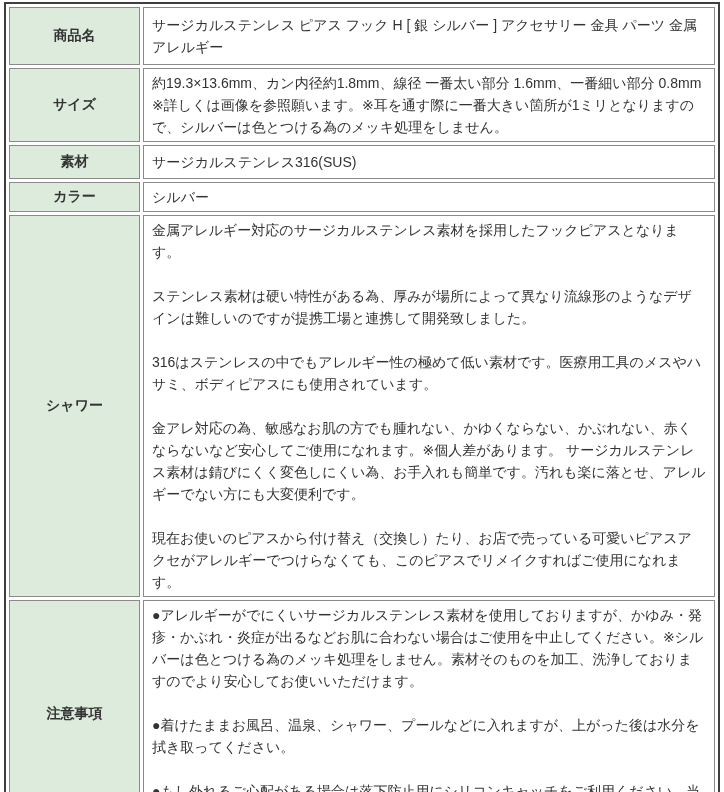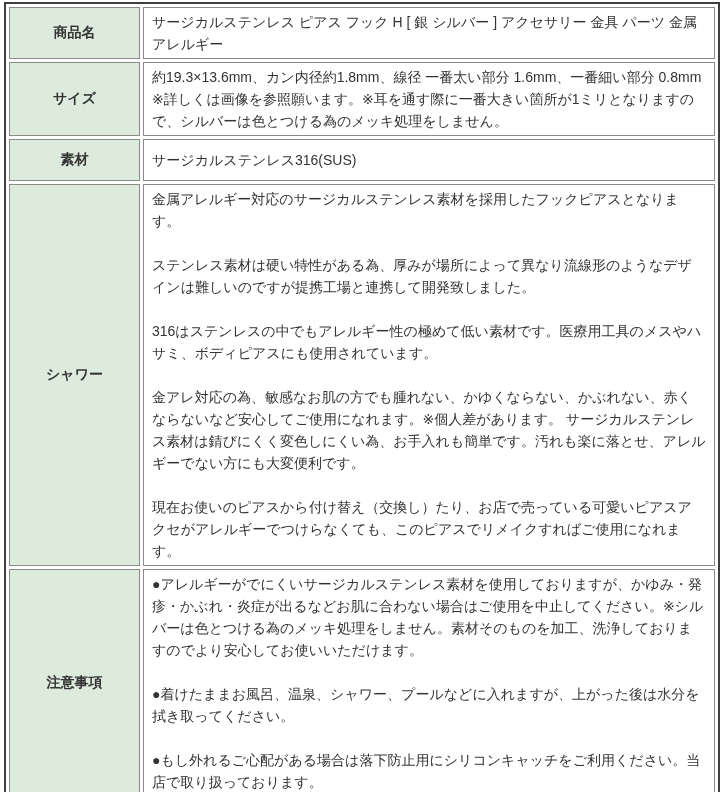--- a/index.html
+++ b/index.html
@@ -45,7 +45,7 @@
   tr.row-product-name td { font-weight: normal; }
 
   
-  tr.row-product-name { height: 52px; }
+  tr.row-product-name { height: 58px; }
   tr.row-size         { height: 72px; }
   tr.row-material     { height: 42px; }
   tr.row-color        { height: 30px; }

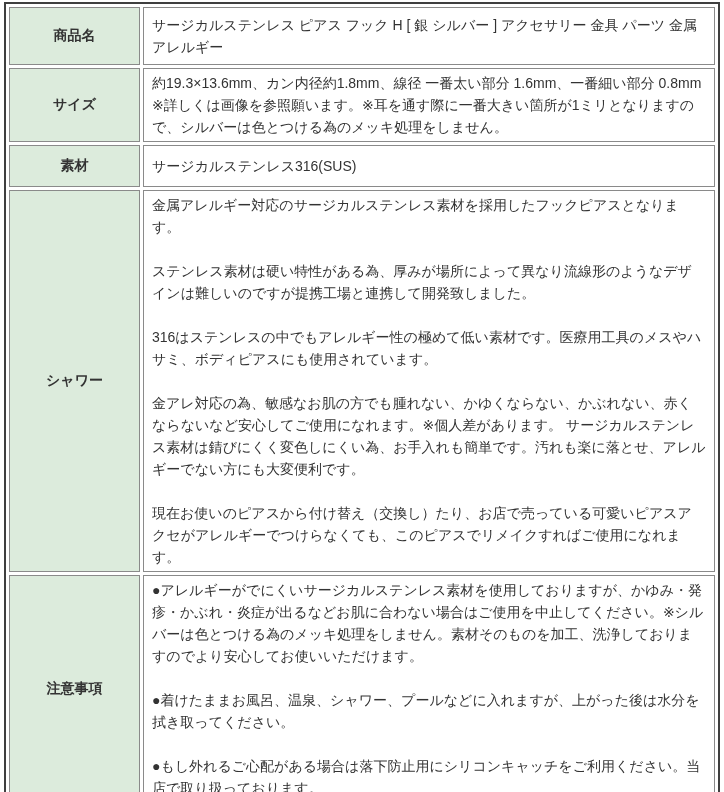--- a/index.html
+++ b/index.html
@@ -47,7 +47,7 @@
   
   tr.row-product-name { height: 58px; }
   tr.row-size         { height: 72px; }
-  tr.row-material     { height: 42px; }
+  tr.row-material     { height: 34px; }
   tr.row-color        { height: 30px; }
   tr.row-description  { height: 303px; }
   tr.row-precautions  { height: 207px; }

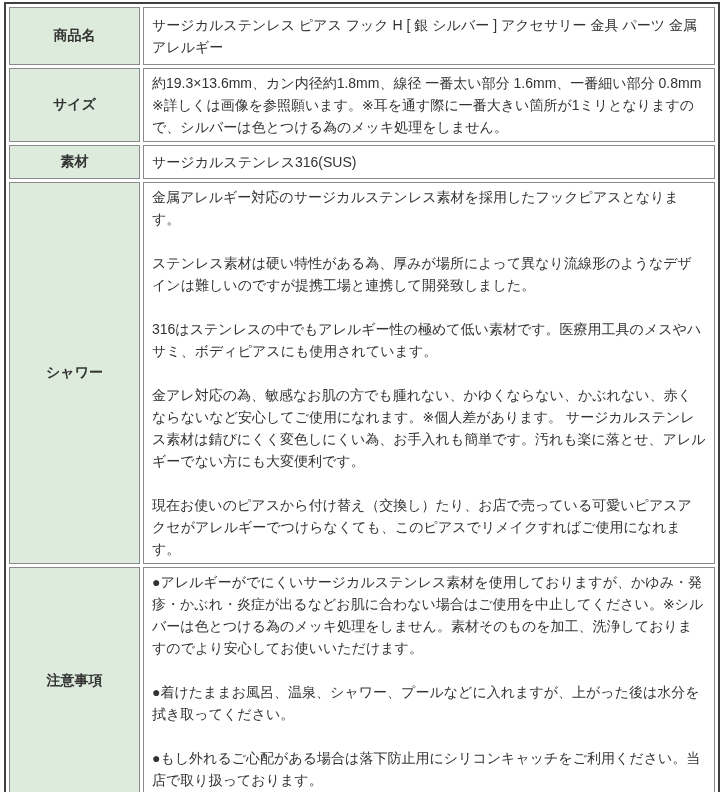--- a/index.html
+++ b/index.html
@@ -69,6 +69,10 @@
       <th>素材</th>
       <td>サージカルステンレス316(SUS)</td>
     </tr>
+    <tr class="row-color">
+      <th>カラー</th>
+      <td>シルバー</td>
+    </tr>
     <tr class="row-description">
       <th>シャワー</th>
       <td>金属アレルギー対応のサージカルステンレス素材を採用したフックピアスとなります。

